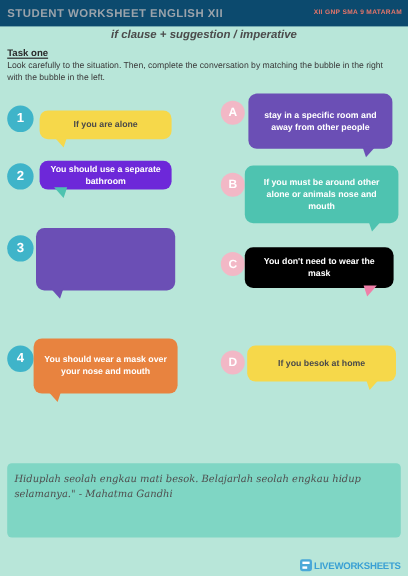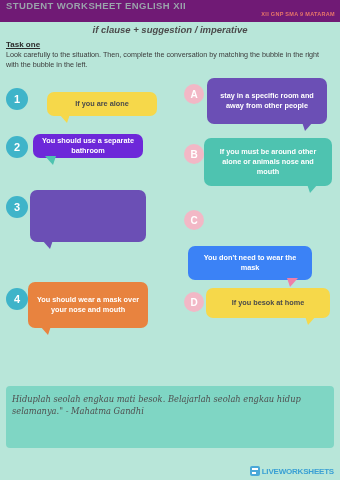--- a/index.html
+++ b/index.html
@@ -17,8 +17,8 @@
   
   .hdr{
     position:absolute;top:0;left:0;right:0;height:22px;
-    background:#701a75;
-    display:flex;align-items:flex-start;flex-direction:column;
+    background:#0c4a6e;
+    display:flex;align-items:center;
   }
   .hdr-title{
     font-size:9.5px;font-weight:bold;color:#9aa3ab;

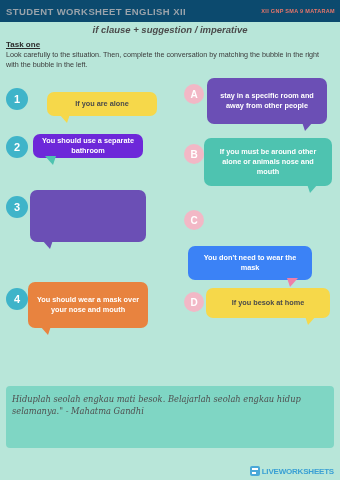--- a/index.html
+++ b/index.html
@@ -133,7 +133,7 @@
   <div class="num" style="left:6px;top:88px;background:#3fb4c9;">
     <span>1</span>
   </div>
-  <div class="bub" style="left:47px;top:92px;width:110px;height:18px;background:#f6d84a;color:#4a4a4a;">
+  <div class="bub" style="left:33px;top:92px;width:110px;height:18px;background:#f6d84a;color:#4a4a4a;">
     <span>If you are alone</span>
     <span class="tail tail-bl" style="border-top-color:#f6d84a;"></span>
   </div>

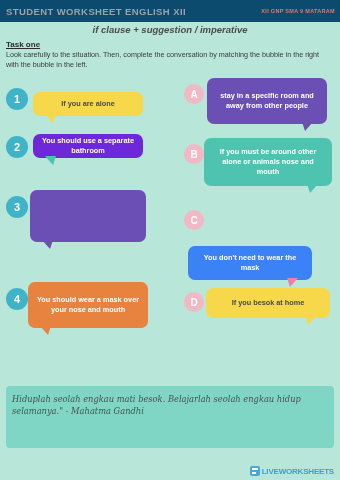--- a/index.html
+++ b/index.html
@@ -180,7 +180,7 @@
   <div class="letter" style="left:184px;top:210px;background:#f2b8c6;color:#ffffff;">
     <span>C</span>
   </div>
-  <div class="bub" style="left:188px;top:206px;width:124px;height:34px;background:#3b82f6;margin-top:40px;">
+  <div class="bub" style="left:204px;top:206px;width:124px;height:34px;background:#000000;">
     <span>You don't need to wear the mask</span>
     <span class="tail tail-br" style="border-top-color:#ef7fa8;"></span>
   </div>

